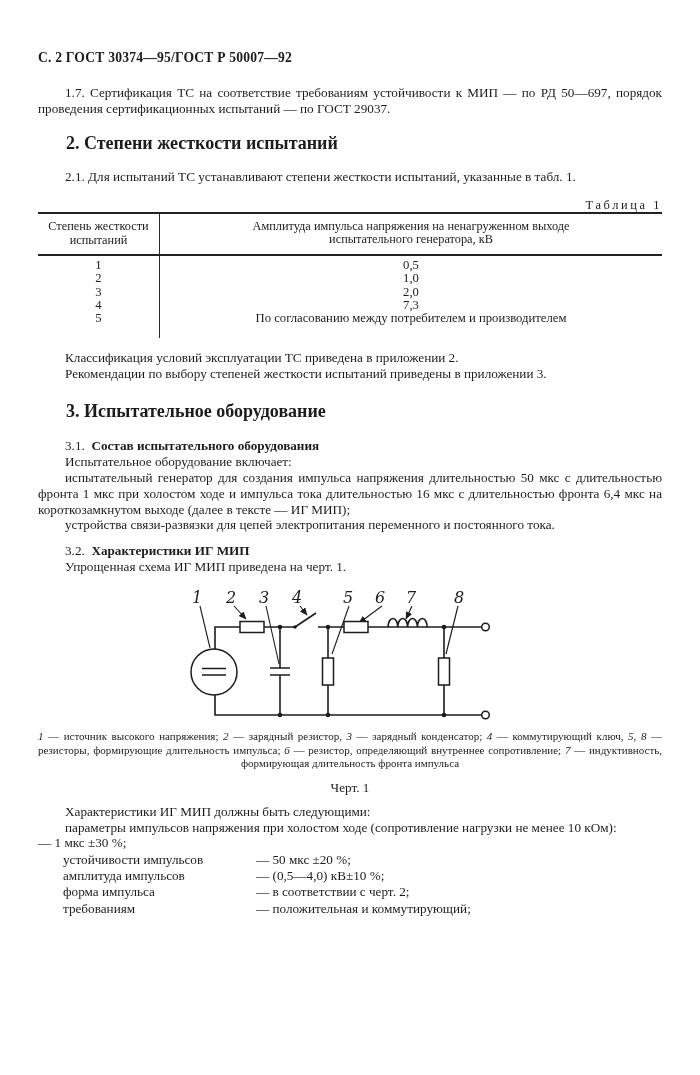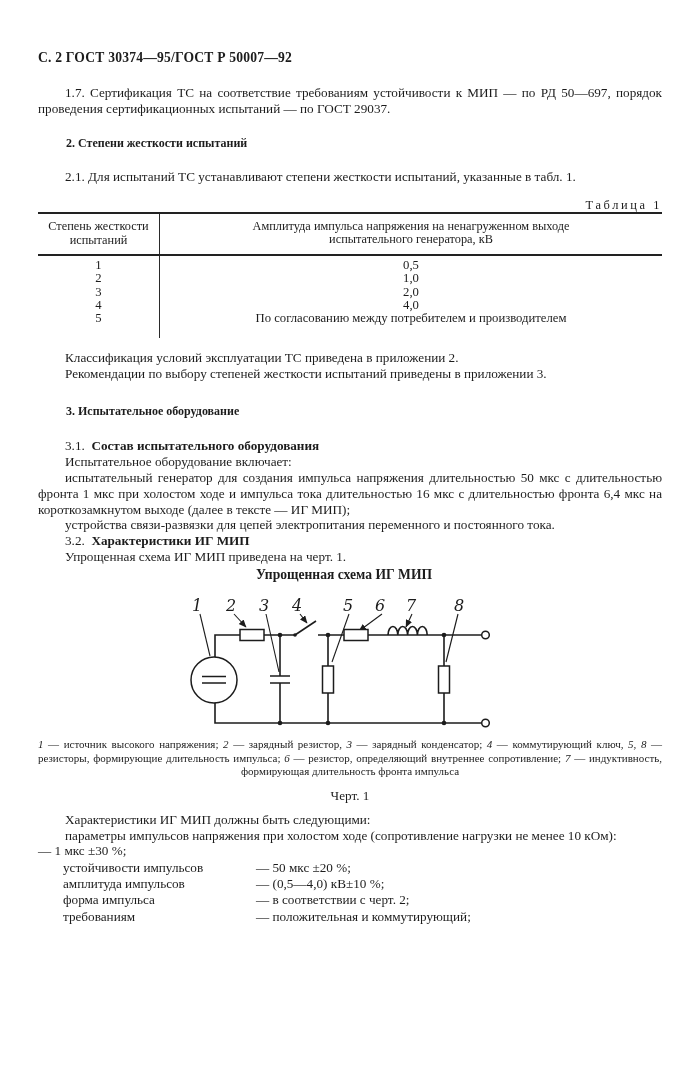--- a/index.html
+++ b/index.html
@@ -19,7 +19,7 @@
   p.body { text-align:justify; }
   .ind { text-indent:27px; }
   .p17 { margin-top:19px; }
-  .h2 { font-weight:bold; font-size:12px; line-height:19px; margin-left:28px; }
+  .h2 { font-weight:bold; font-size:18px; line-height:19px; margin-left:28px; }
   .h2-s2 { margin-top:18px; }
   .h2-s3 { margin-top:21px; }
   .p21 { margin-top:16px; }

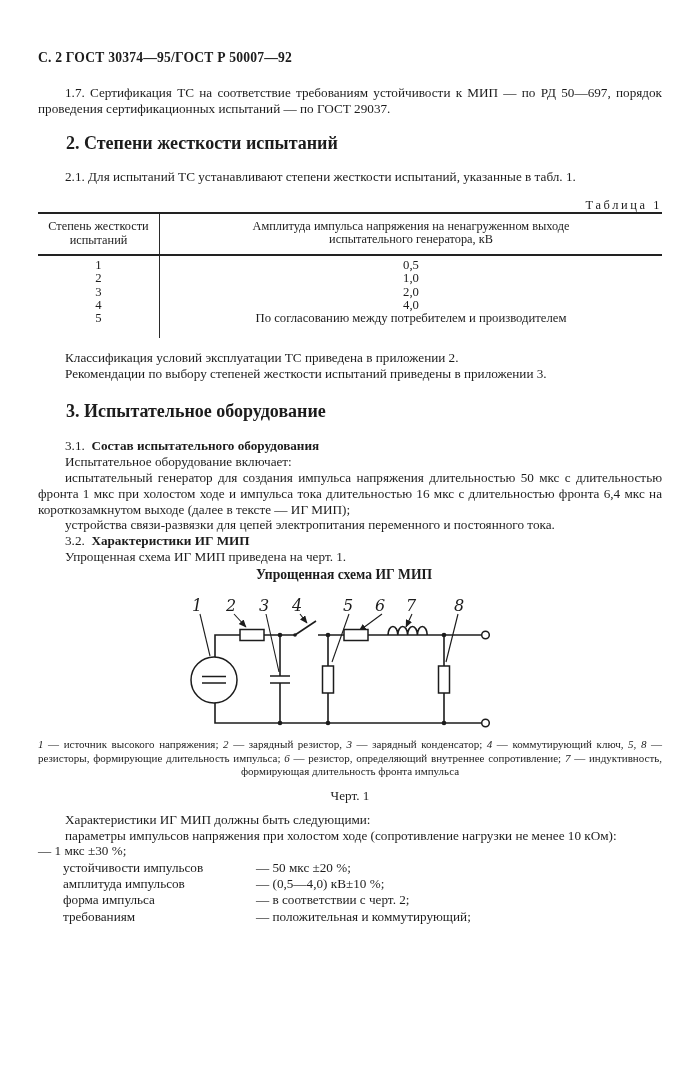--- a/index.html
+++ b/index.html
@@ -88,7 +88,7 @@
         <div class="trow">0,5</div>
         <div class="trow">1,0</div>
         <div class="trow">2,0</div>
-        <div class="trow">4,0</div>
+        <div class="trow">7,3</div>
         <div class="trow">По согласованию между потребителем и производителем</div>
       </div>
     </div>

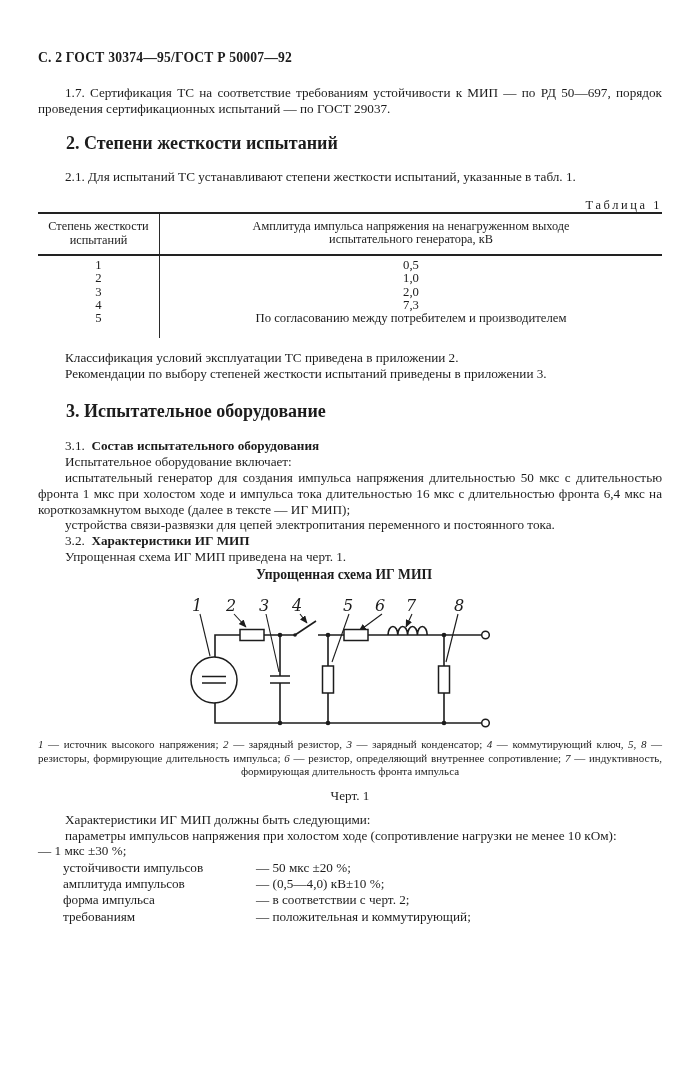--- a/index.html
+++ b/index.html
@@ -103,7 +103,7 @@
   <p class="body ind">Испытательное оборудование включает:</p>
   <p class="body ind">испытательный генератор для создания импульса напряжения длительностью 50 мкс с длительностью фронта 1 мкс при холостом ходе и импульса тока длительностью 16 мкс с длительностью фронта 6,4 мкс на короткозамкнутом выходе (далее в тексте — ИГ МИП);</p>
   <p class="body ind">устройства связи-развязки для цепей электропитания переменного и постоянного тока.</p>
-  <p class="p31" style="margin-top:0"><span class="sec-num">3.2.</span>&nbsp;&nbsp;<span class="sec-bold">Характеристики ИГ МИП</span></p>
+  <p class="p31" style="margin-top:10px"><span class="sec-num">3.2.</span>&nbsp;&nbsp;<span class="sec-bold">Характеристики ИГ МИП</span></p>
   <p class="body ind">Упрощенная схема ИГ МИП приведена на черт. 1.</p>
 
   <div class="fig-title">Упрощенная схема ИГ МИП</div>

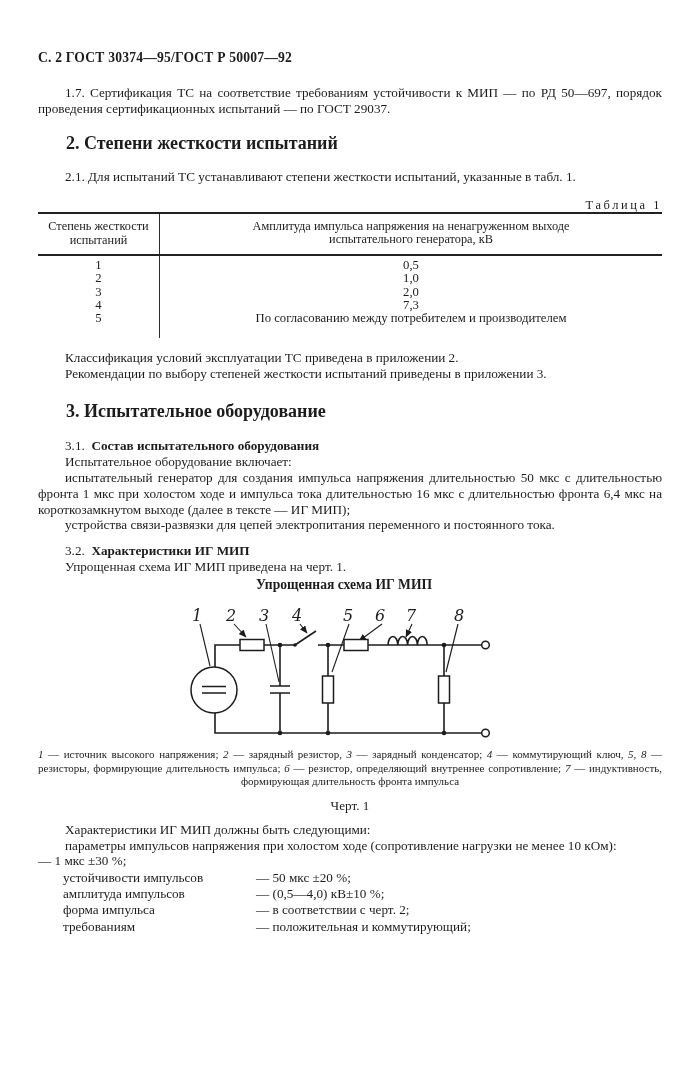--- a/index.html
+++ b/index.html
@@ -106,7 +106,6 @@
   <p class="p31" style="margin-top:10px"><span class="sec-num">3.2.</span>&nbsp;&nbsp;<span class="sec-bold">Характеристики ИГ МИП</span></p>
   <p class="body ind">Упрощенная схема ИГ МИП приведена на черт. 1.</p>
 
-  <div class="fig-title">Упрощенная схема ИГ МИП</div>
 
   <svg class="circuit" width="370" height="145" viewBox="150 585 370 145">
     <defs>

